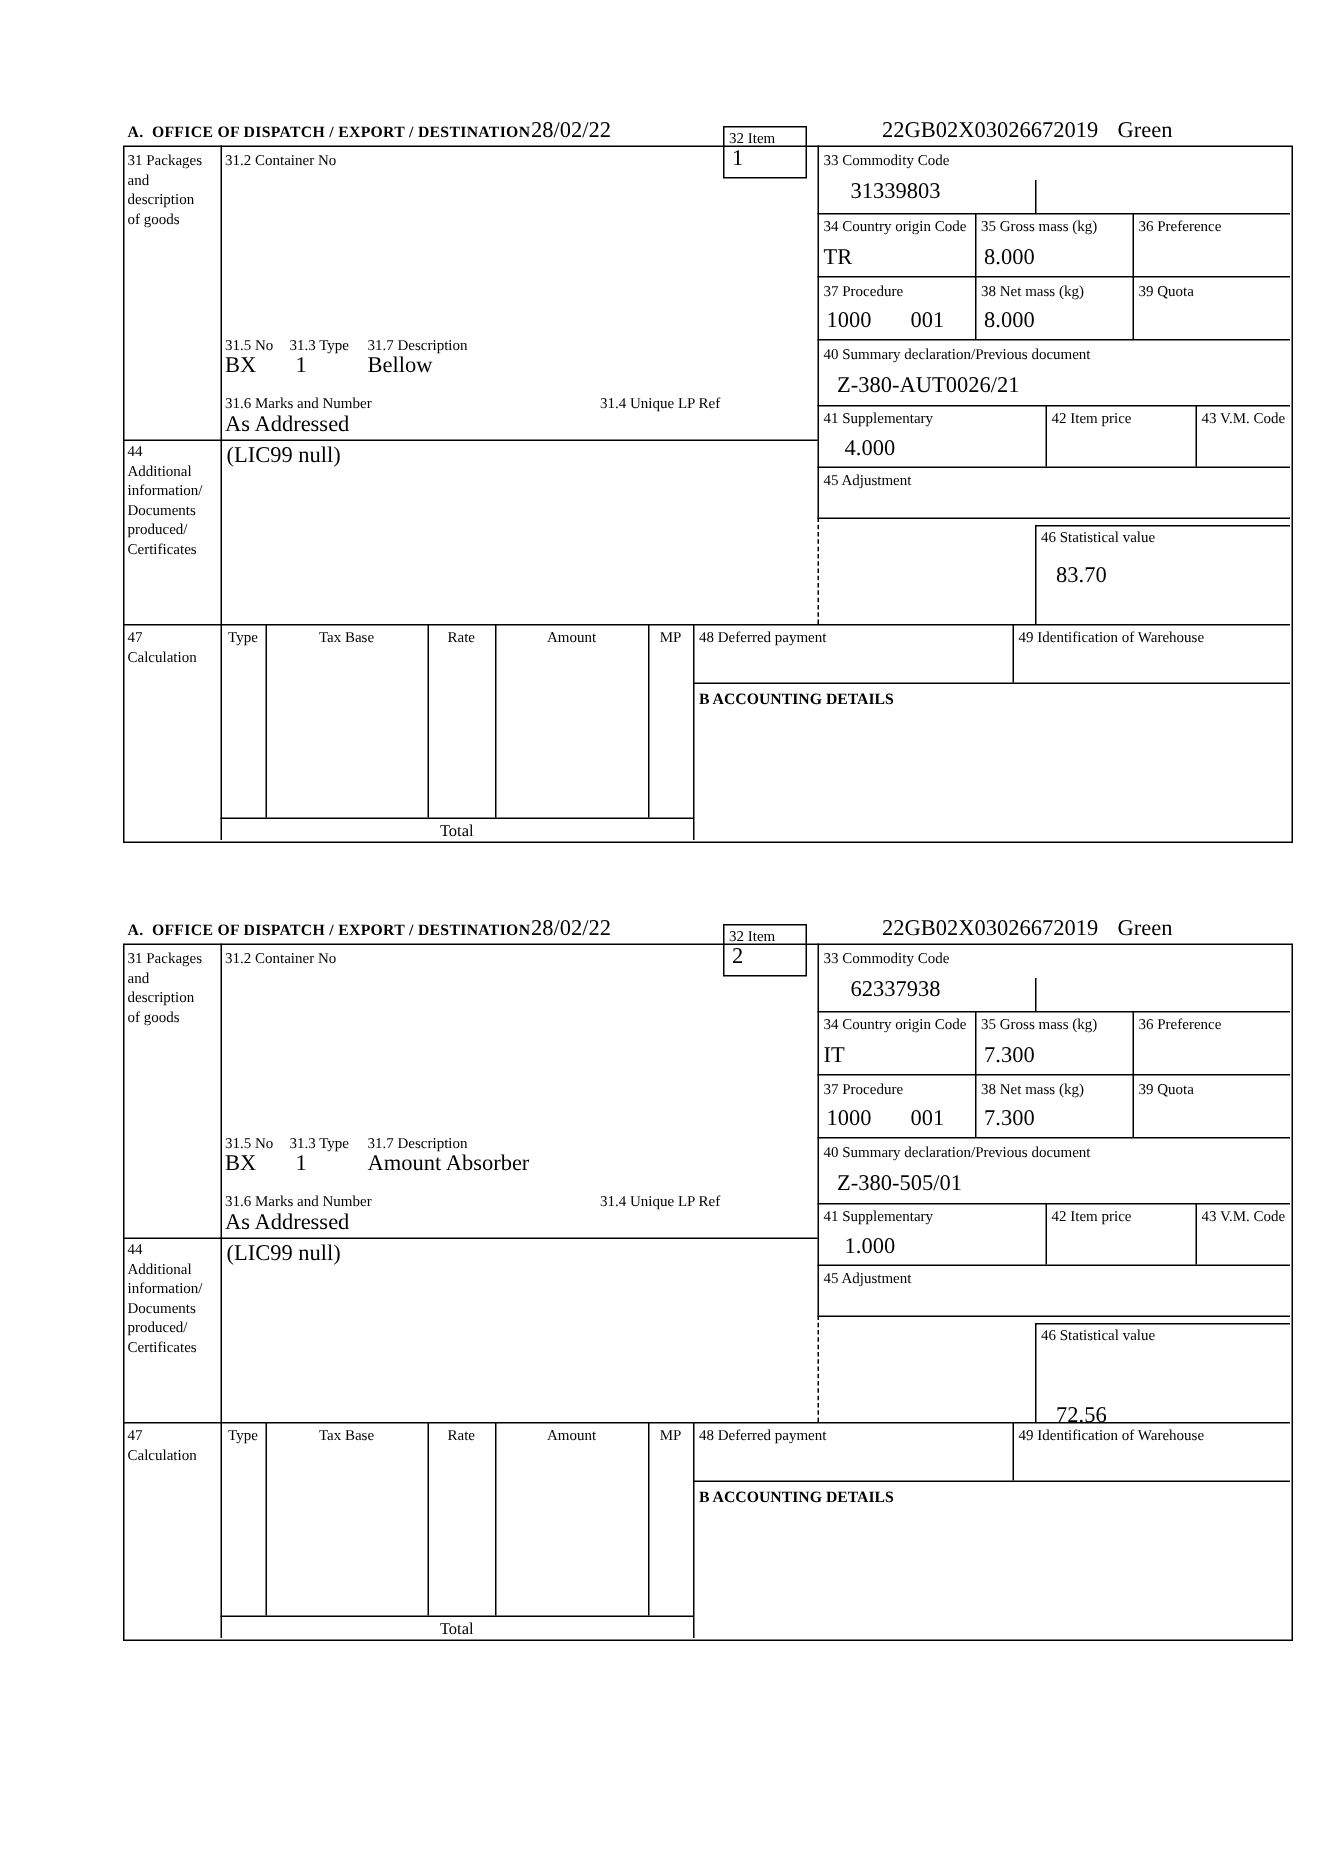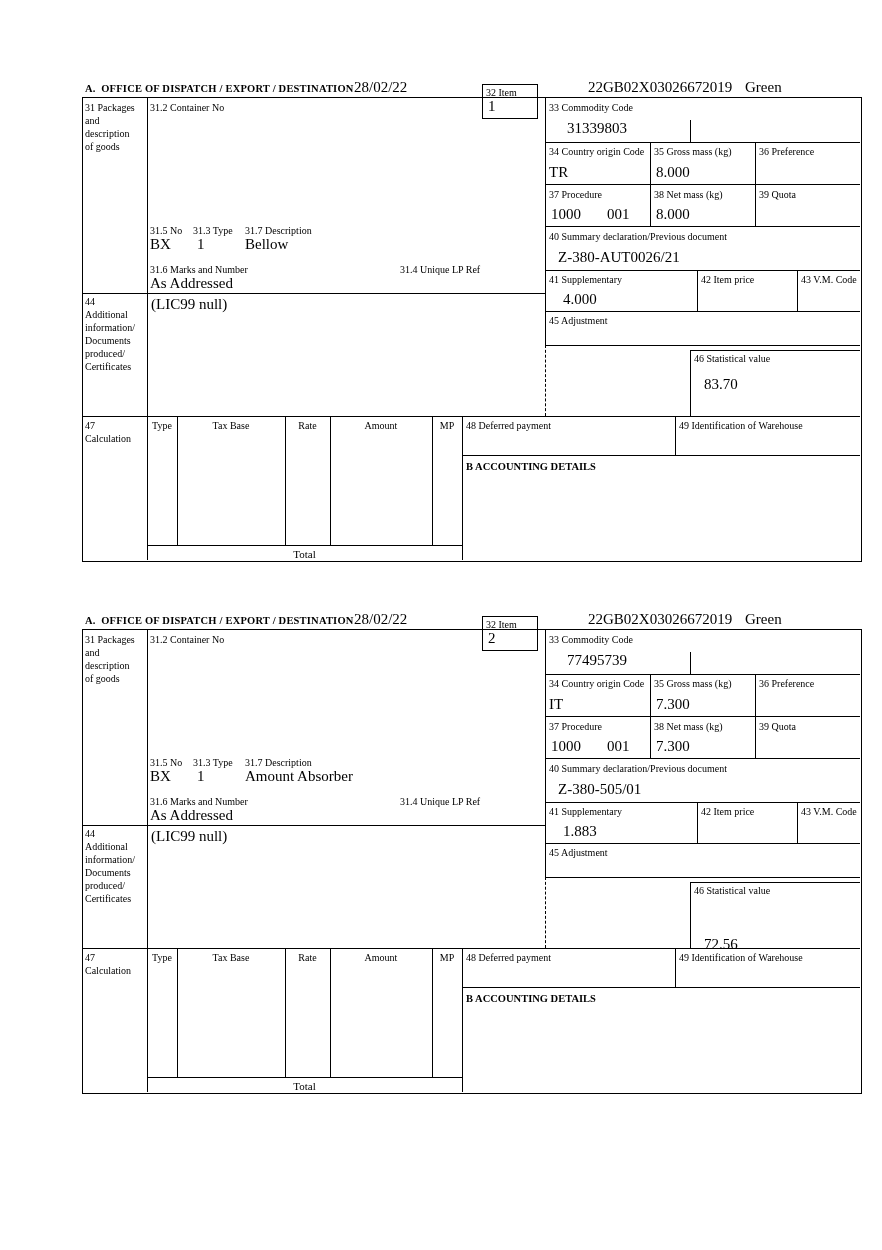--- a/index.html
+++ b/index.html
@@ -199,7 +199,7 @@
   <div class="val" style="left:69px;top:216px;">(LIC99 null)</div>
 
   <div class="lb" style="left:467px;top:22px;">33 Commodity Code</div>
-  <div class="val" style="left:485px;top:40px;">77495739</div>
+  <div class="val" style="left:485px;top:40px;">62337938</div>
 
   <div class="lb" style="left:467px;top:66px;">34 Country origin Code</div>
   <div class="val" style="left:467px;top:84px;">IT</div>

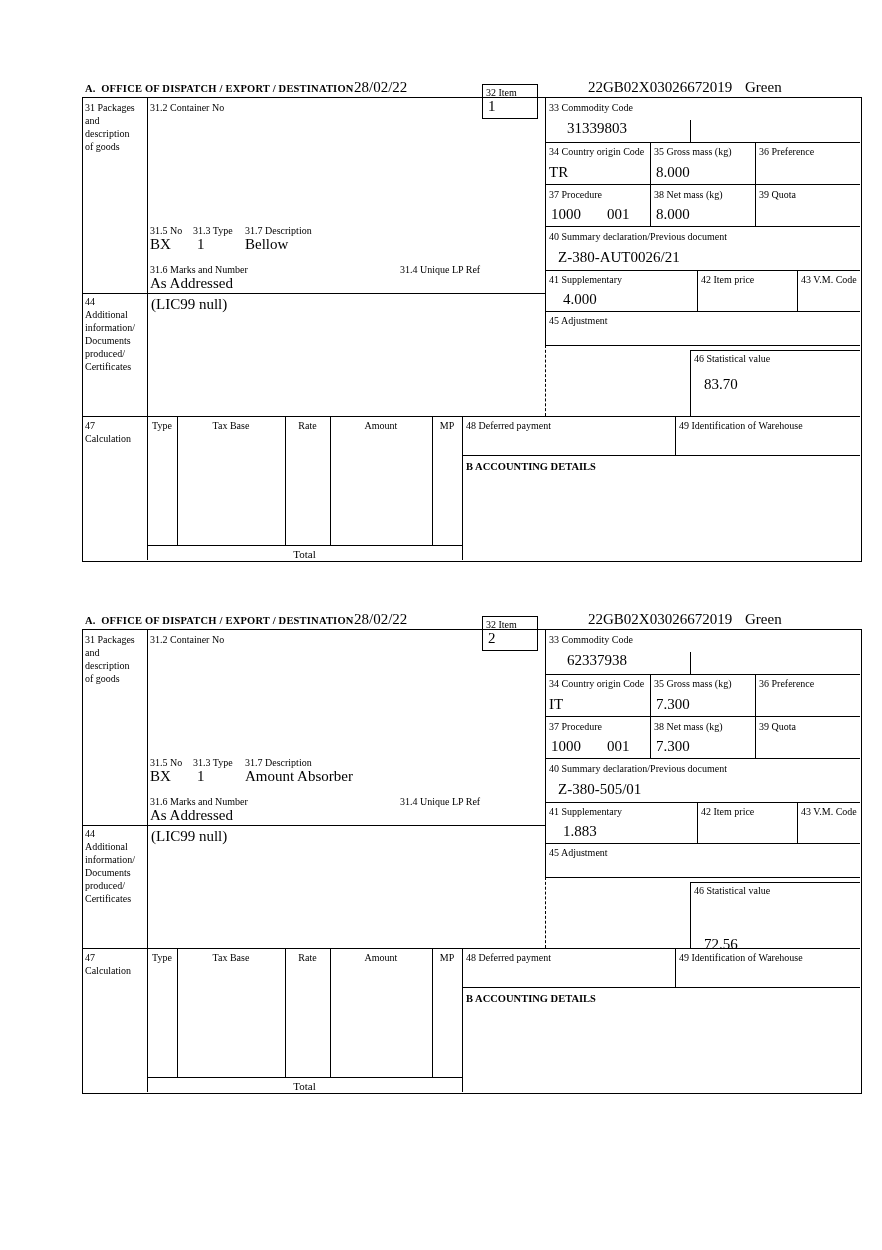--- a/index.html
+++ b/index.html
@@ -218,7 +218,7 @@
   <div class="val" style="left:476px;top:169px;">Z-380-505/01</div>
 
   <div class="lb" style="left:467px;top:194px;">41 Supplementary</div>
-  <div class="val" style="left:481px;top:211px;">1.883</div>
+  <div class="val" style="left:481px;top:211px;">1.000</div>
   <div class="lb" style="left:619px;top:194px;">42 Item price</div>
   <div class="lb" style="left:719px;top:194px;">43 V.M. Code</div>
 

